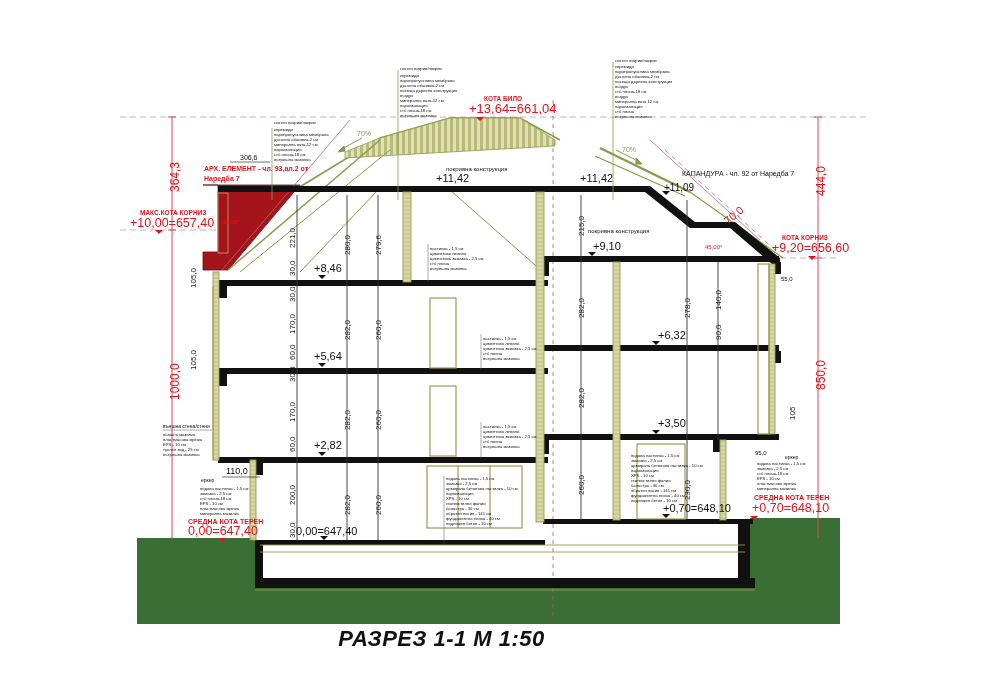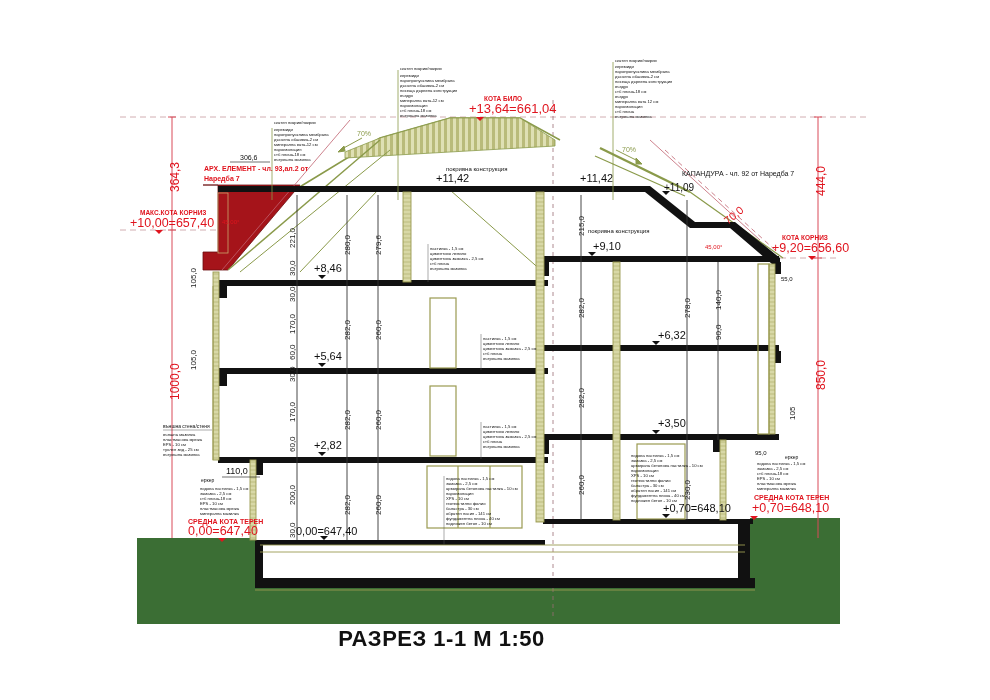--- a/index.html
+++ b/index.html
@@ -11,7 +11,7 @@
   .t-small { fill: #111111; font-family: "Liberation Sans", sans-serif; font-size: 4.2px; }
   .t-dim { fill: #222222; font-family: "Liberation Sans", sans-serif; font-size: 8px; }
   .t-olive { fill: #8a9a4a; font-family: "Liberation Sans", sans-serif; font-size: 7px; }
-  .title { position: absolute; left: 0; width: 883px; top: 626px; text-align: center; font-family: "Liberation Sans", sans-serif; font-weight: bold; font-size: 22px; color: #111; letter-spacing: 0.5px; }
+  .title { position: absolute; left: 0; width: 883px; top: 626px; text-align: center; font-family: "Liberation Sans", sans-serif; font-weight: bold; font-size: 22px; color: #111; letter-spacing: 0.5px; font-style: italic; }
 </style>
 </head>
 <body>

